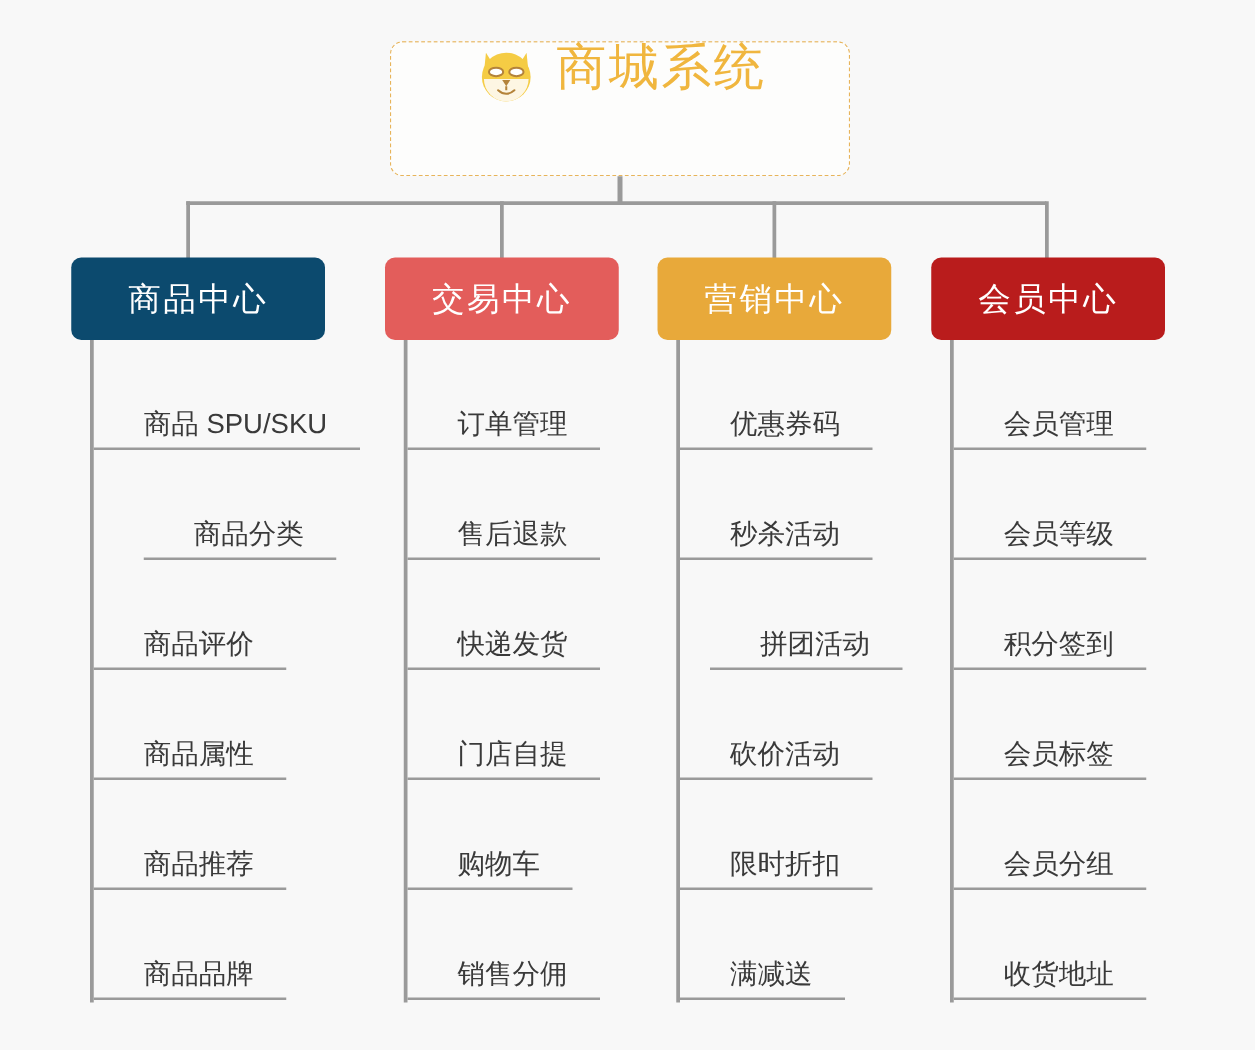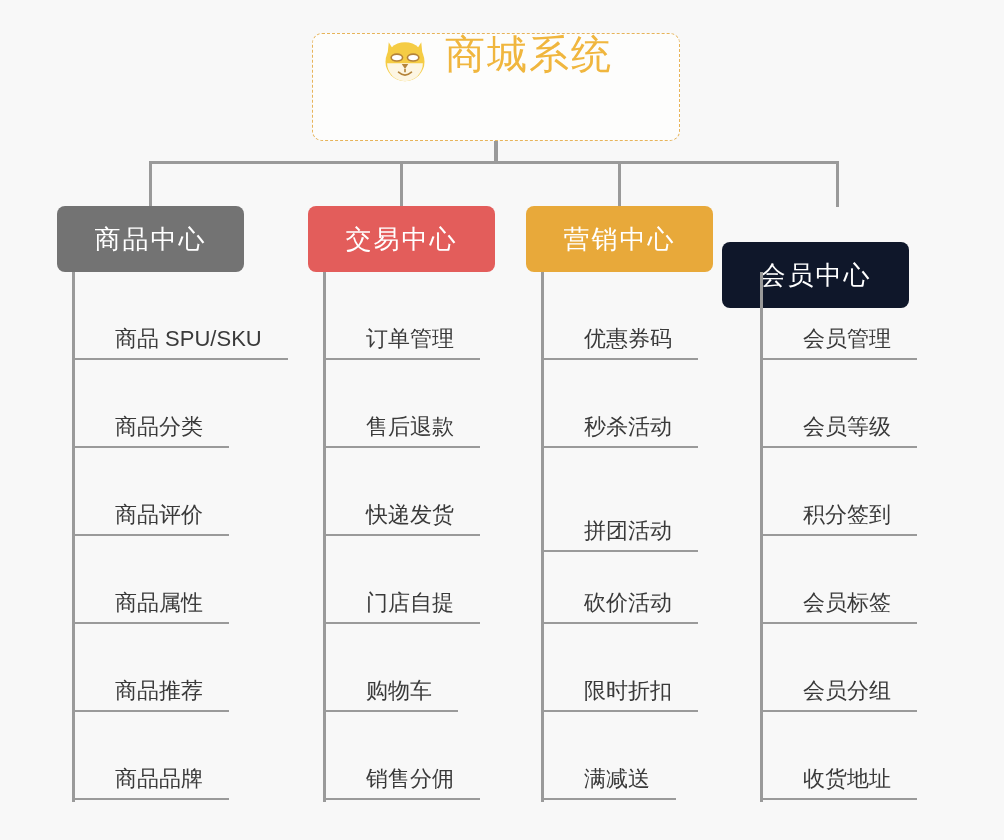--- a/index.html
+++ b/index.html
@@ -132,7 +132,7 @@
   <div class="conn conn-v" style="left: 618px; top: 161px; height: 46px; background: rgb(154, 154, 154);"></div>
   <div class="conn conn-v" style="left: 836px; top: 161px; height: 46px; background: rgb(154, 154, 154);"></div>
 
-  <div class="cat-box" style="left: 57px; width: 187px; background: #737373;">
+  <div class="cat-box" style="left: 57px; width: 203px; background: #0c4a6e;">
     <span>商品中心</span>
   </div>
   <div class="cat-box" style="left: 308px; width: 187px; background: rgb(227, 93, 91);">

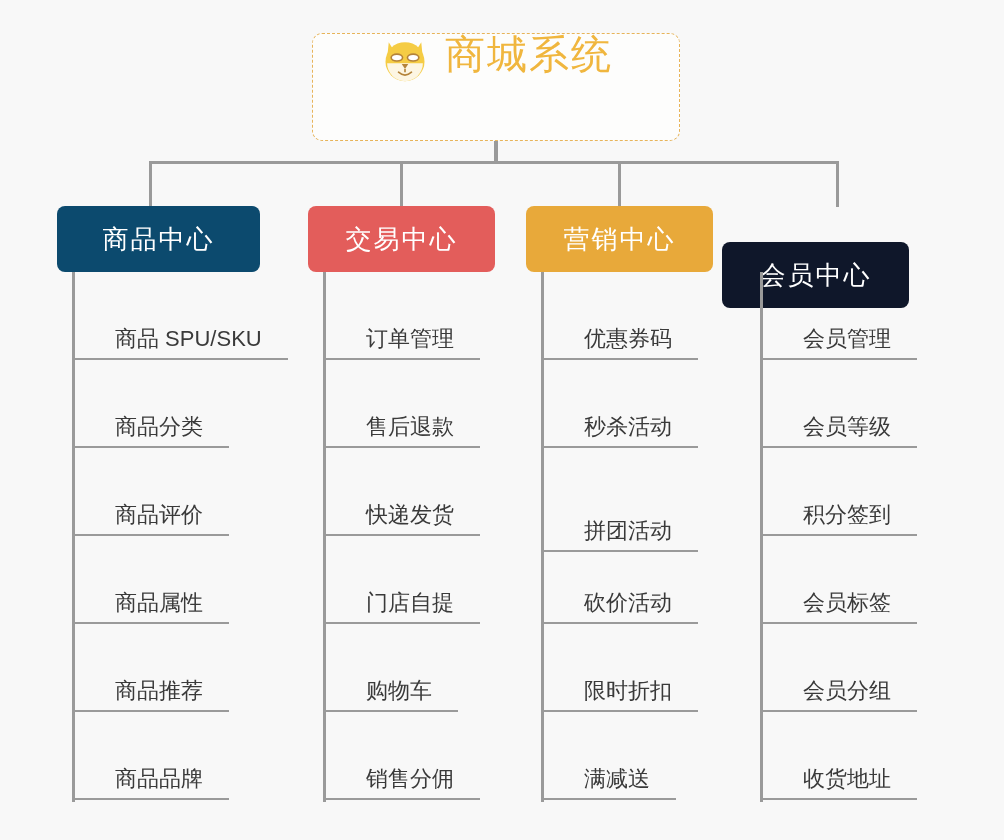--- a/index.html
+++ b/index.html
@@ -141,7 +141,7 @@
   <div class="cat-box" style="left: 526px; width: 187px; background: rgb(232, 169, 58);">
     <span>营销中心</span>
   </div>
-  <div class="cat-box" style="left: 722px; width: 187px; background: #0f172a; margin-top: 36px;">
+  <div class="cat-box" style="left: 745px; width: 187px; background: #b91c1c;">
     <span>会员中心</span>
   </div>
 

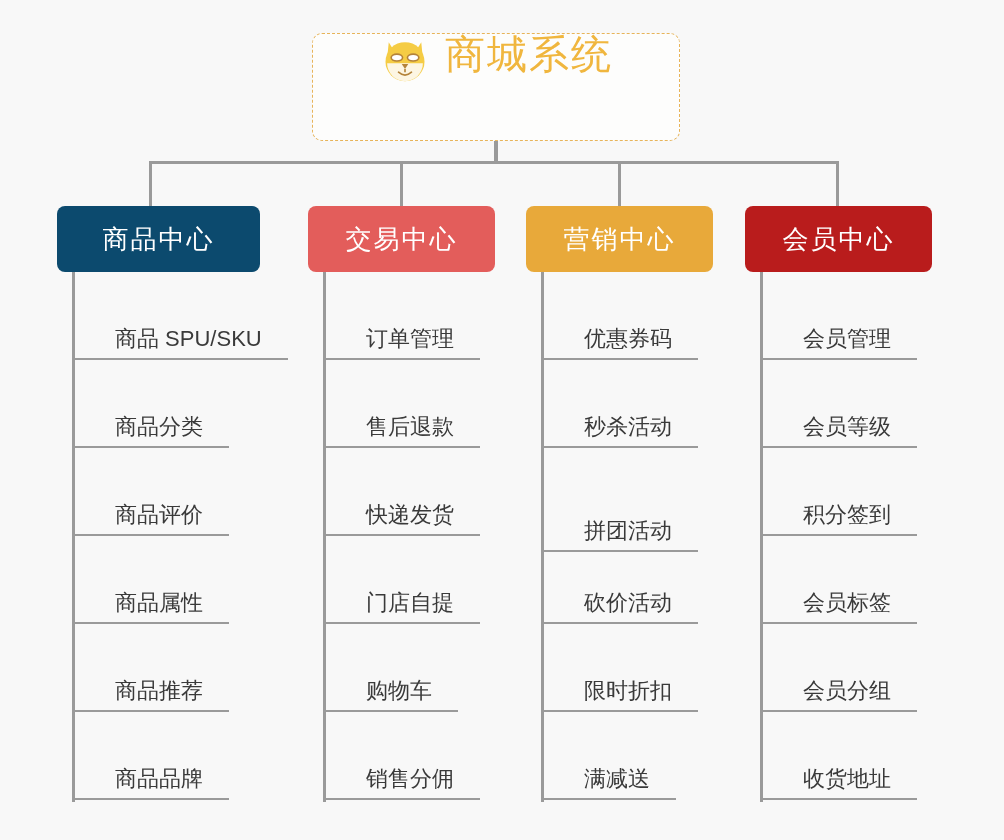--- a/index.html
+++ b/index.html
@@ -150,7 +150,7 @@
       <div class="leaf" style="top: 0px;">
         <span class="leaf-inner" style="border-bottom-color: rgb(154, 154, 154);">商品 SPU/SKU</span>
       </div>
-      <div class="leaf" style="top: 88px;">
+      <div class="leaf" style="top: 88px; padding-left: 40px;">
         <span class="leaf-inner" style="border-bottom-color: rgb(154, 154, 154);">商品分类</span>
       </div>
       <div class="leaf" style="top: 176px;">

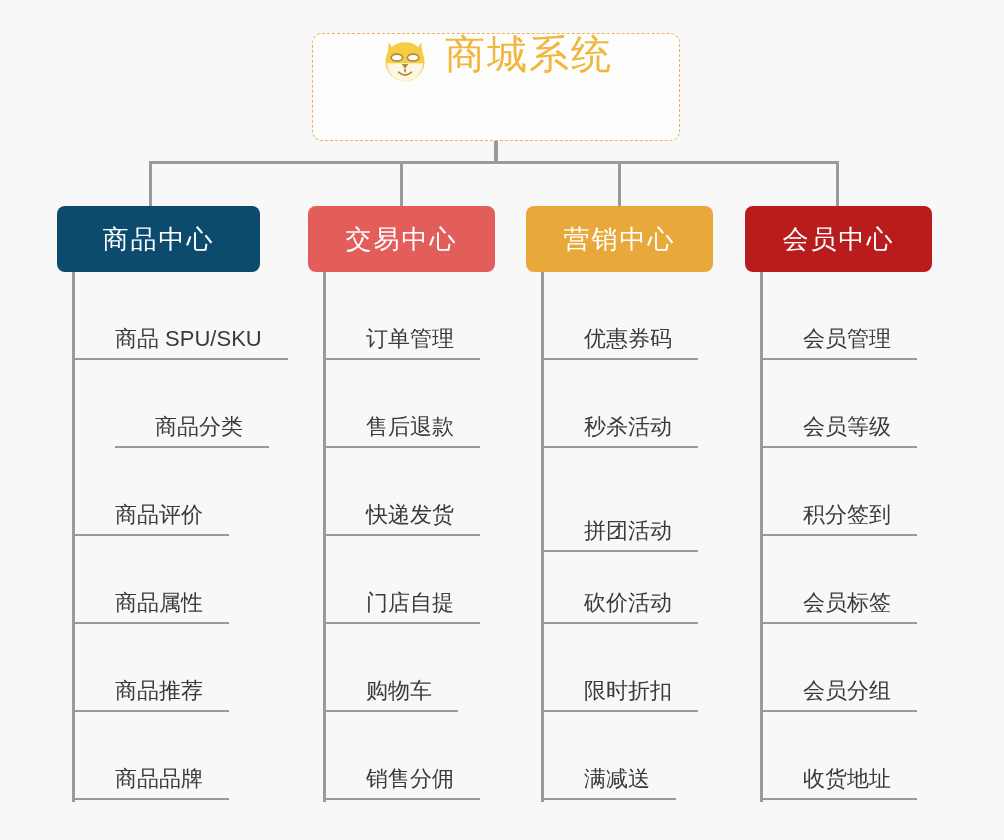--- a/index.html
+++ b/index.html
@@ -195,7 +195,7 @@
       <div class="leaf" style="top: 88px;">
         <span class="leaf-inner" style="border-bottom-color: rgb(154, 154, 154);">秒杀活动</span>
       </div>
-      <div class="leaf" style="top: 192px;">
+      <div class="leaf" style="top: 176px; padding-left: 24px;">
         <span class="leaf-inner" style="border-bottom-color: rgb(154, 154, 154);">拼团活动</span>
       </div>
       <div class="leaf" style="top: 264px;">

